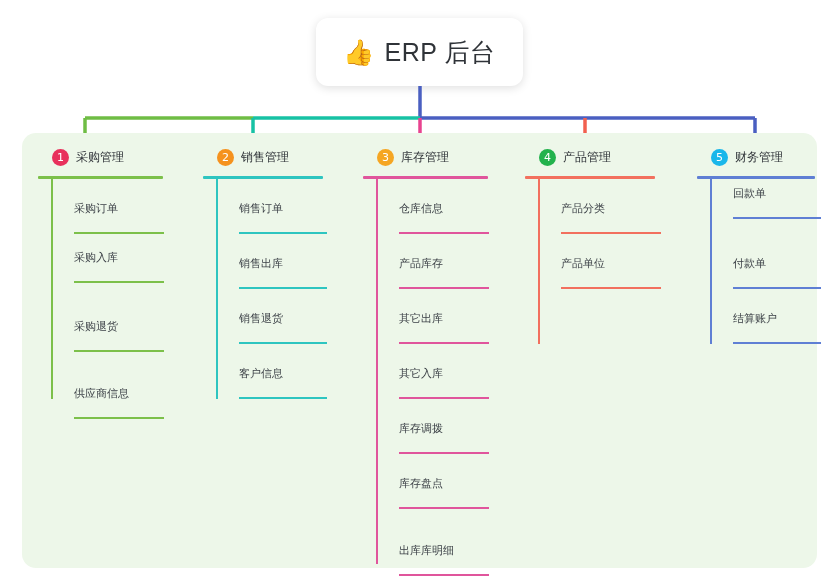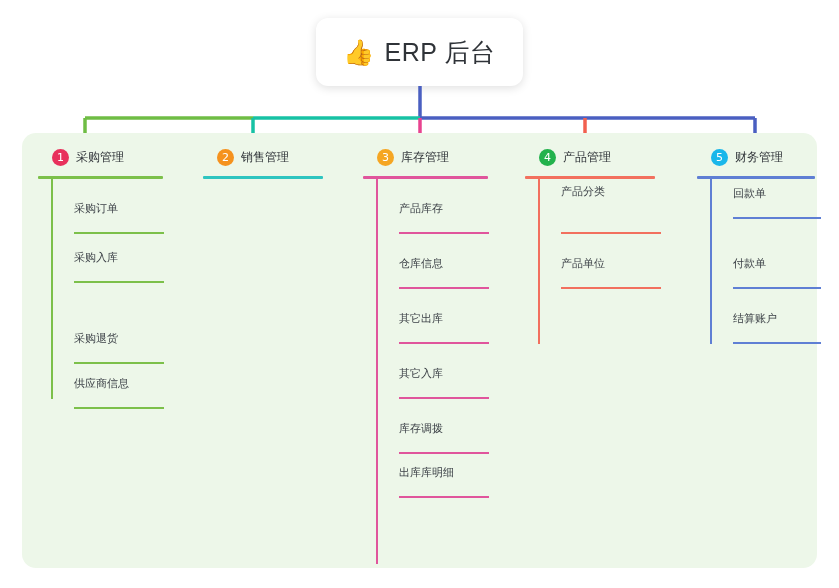--- a/index.html
+++ b/index.html
@@ -193,6 +193,25 @@
           <span class="col-title">销售管理</span>
         </div>
         <div class="head-rule" style="background: rgb(46, 197, 192); width: 120px;"></div>
+        <div class="items">
+          <div class="spine" style="background: rgb(46, 197, 192); height: 220px;"></div>
+          <div class="leaf" style="height: 55px; width: 111px;">
+            <div class="leaf-label">销售订单</div>
+            <div class="leaf-rule" style="background: rgb(46, 197, 192);"></div>
+          </div>
+          <div class="leaf" style="height: 55px; width: 111px;">
+            <div class="leaf-label">销售出库</div>
+            <div class="leaf-rule" style="background: rgb(46, 197, 192);"></div>
+          </div>
+          <div class="leaf" style="height: 55px; width: 111px;">
+            <div class="leaf-label">销售退货</div>
+            <div class="leaf-rule" style="background: rgb(46, 197, 192);"></div>
+          </div>
+          <div class="leaf" style="height: 55px; width: 111px;">
+            <div class="leaf-label">客户信息</div>
+            <div class="leaf-rule" style="background: rgb(46, 197, 192);"></div>
+          </div>
+        </div>
       </div>
       <div class="column" style="left: 363px;">
         <div class="col-head">

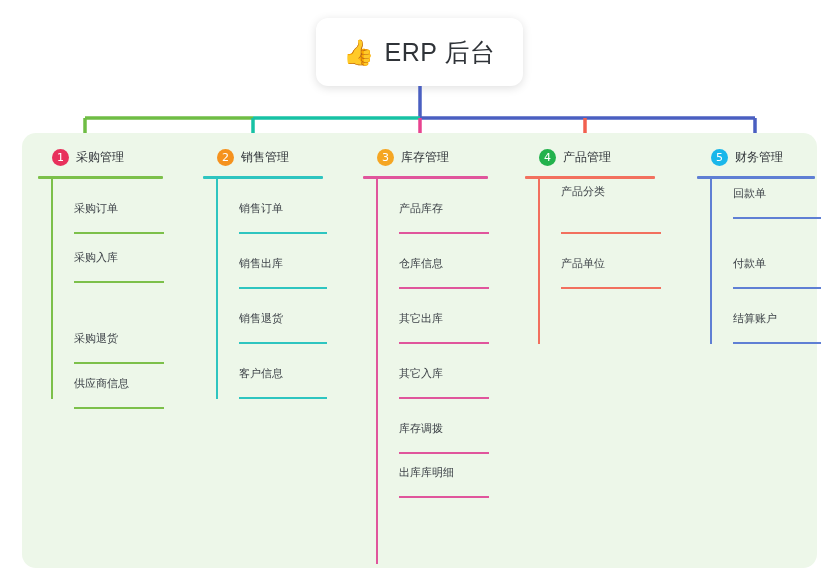--- a/index.html
+++ b/index.html
@@ -255,7 +255,7 @@
         <div class="head-rule" style="background: rgb(242, 112, 94); width: 130px;"></div>
         <div class="items">
           <div class="spine" style="background: rgb(242, 112, 94); height: 165px;"></div>
-          <div class="leaf" style="height: 55px; width: 123px; gap: 17px;">
+          <div class="leaf" style="height: 55px; width: 123px;">
             <div class="leaf-label">产品分类</div>
             <div class="leaf-rule" style="background: rgb(242, 112, 94);"></div>
           </div>

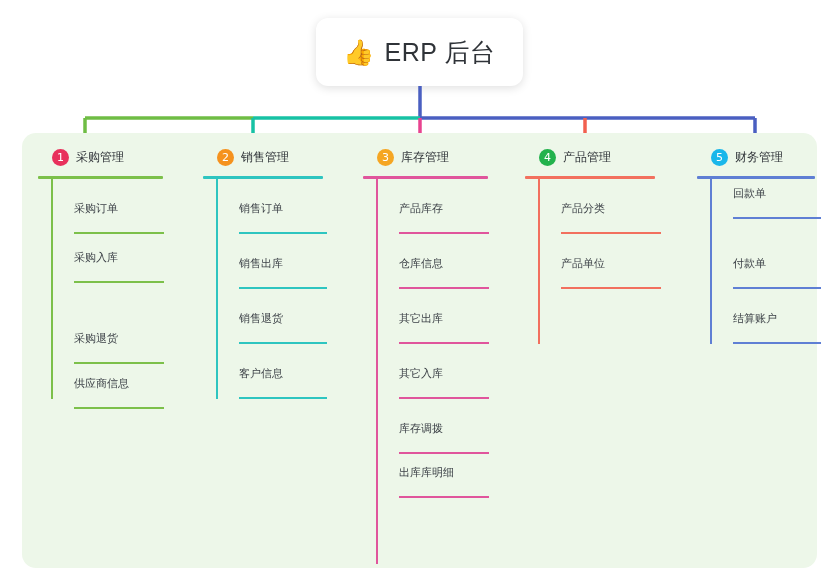--- a/index.html
+++ b/index.html
@@ -222,11 +222,11 @@
         <div class="items">
           <div class="spine" style="background: rgb(224, 85, 156); height: 385px;"></div>
           <div class="leaf" style="height: 55px; width: 113px;">
+            <div class="leaf-label">仓库信息</div>
+            <div class="leaf-rule" style="background: rgb(224, 85, 156);"></div>
+          </div>
+          <div class="leaf" style="height: 55px; width: 113px;">
             <div class="leaf-label">产品库存</div>
-            <div class="leaf-rule" style="background: rgb(224, 85, 156);"></div>
-          </div>
-          <div class="leaf" style="height: 55px; width: 113px;">
-            <div class="leaf-label">仓库信息</div>
             <div class="leaf-rule" style="background: rgb(224, 85, 156);"></div>
           </div>
           <div class="leaf" style="height: 55px; width: 113px;">

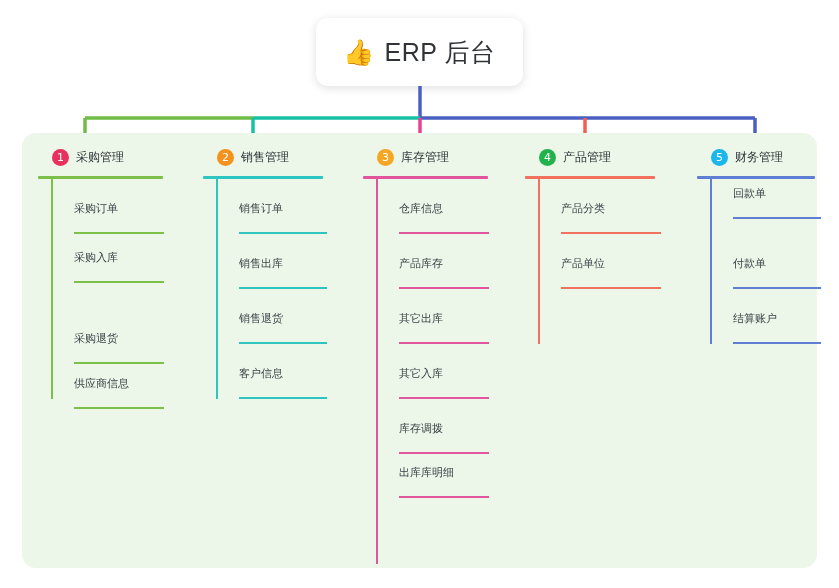--- a/index.html
+++ b/index.html
@@ -177,7 +177,7 @@
             <div class="leaf-label">采购入库</div>
             <div class="leaf-rule" style="background: rgb(124, 192, 74);"></div>
           </div>
-          <div class="leaf" style="height: 69px; width: 113px; margin-top: 12px;">
+          <div class="leaf" style="height: 69px; width: 113px;">
             <div class="leaf-label">采购退货</div>
             <div class="leaf-rule" style="background: rgb(124, 192, 74);"></div>
           </div>

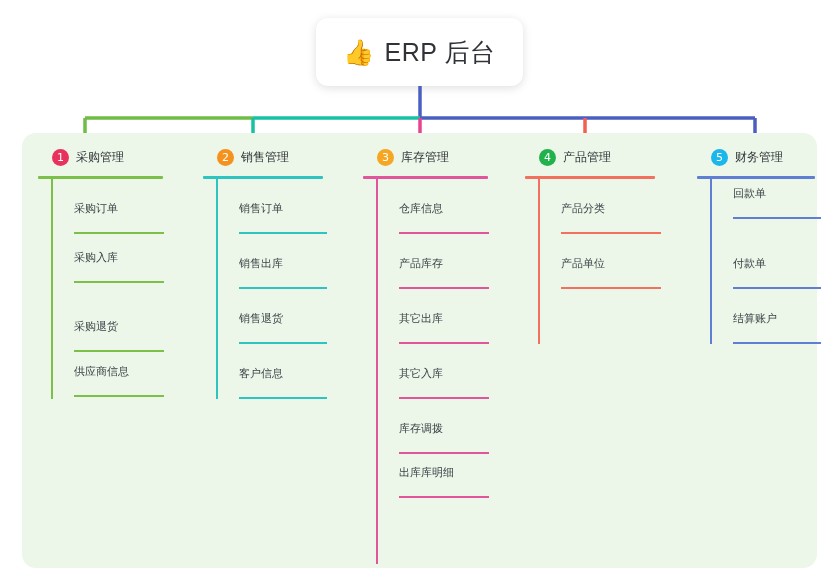--- a/index.html
+++ b/index.html
@@ -181,7 +181,7 @@
             <div class="leaf-label">采购退货</div>
             <div class="leaf-rule" style="background: rgb(124, 192, 74);"></div>
           </div>
-          <div class="leaf" style="height: 45px; width: 113px;">
+          <div class="leaf" style="height: 67px; width: 113px;">
             <div class="leaf-label">供应商信息</div>
             <div class="leaf-rule" style="background: rgb(124, 192, 74);"></div>
           </div>

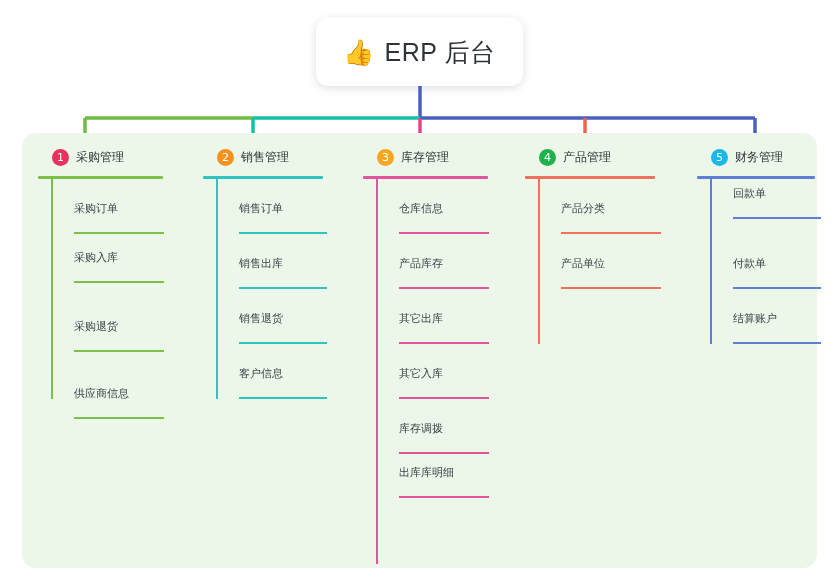--- a/index.html
+++ b/index.html
@@ -241,6 +241,10 @@
             <div class="leaf-label">库存调拨</div>
             <div class="leaf-rule" style="background: rgb(224, 85, 156);"></div>
           </div>
+          <div class="leaf" style="height: 55px; width: 113px;">
+            <div class="leaf-label">库存盘点</div>
+            <div class="leaf-rule" style="background: rgb(224, 85, 156);"></div>
+          </div>
           <div class="leaf" style="height: 44px; width: 113px;">
             <div class="leaf-label">出库库明细</div>
             <div class="leaf-rule" style="background: rgb(224, 85, 156);"></div>

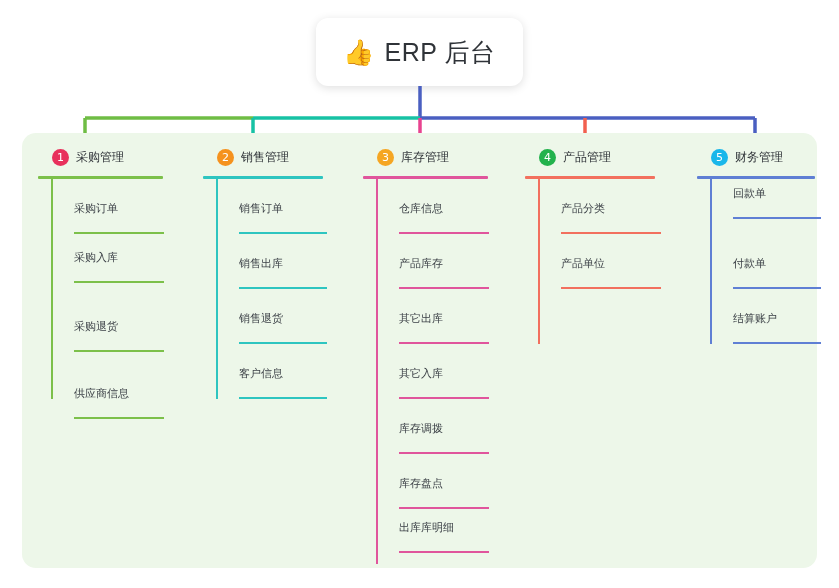--- a/index.html
+++ b/index.html
@@ -245,7 +245,7 @@
             <div class="leaf-label">库存盘点</div>
             <div class="leaf-rule" style="background: rgb(224, 85, 156);"></div>
           </div>
-          <div class="leaf" style="height: 44px; width: 113px;">
+          <div class="leaf" style="height: 67px; width: 113px;">
             <div class="leaf-label">出库库明细</div>
             <div class="leaf-rule" style="background: rgb(224, 85, 156);"></div>
           </div>

